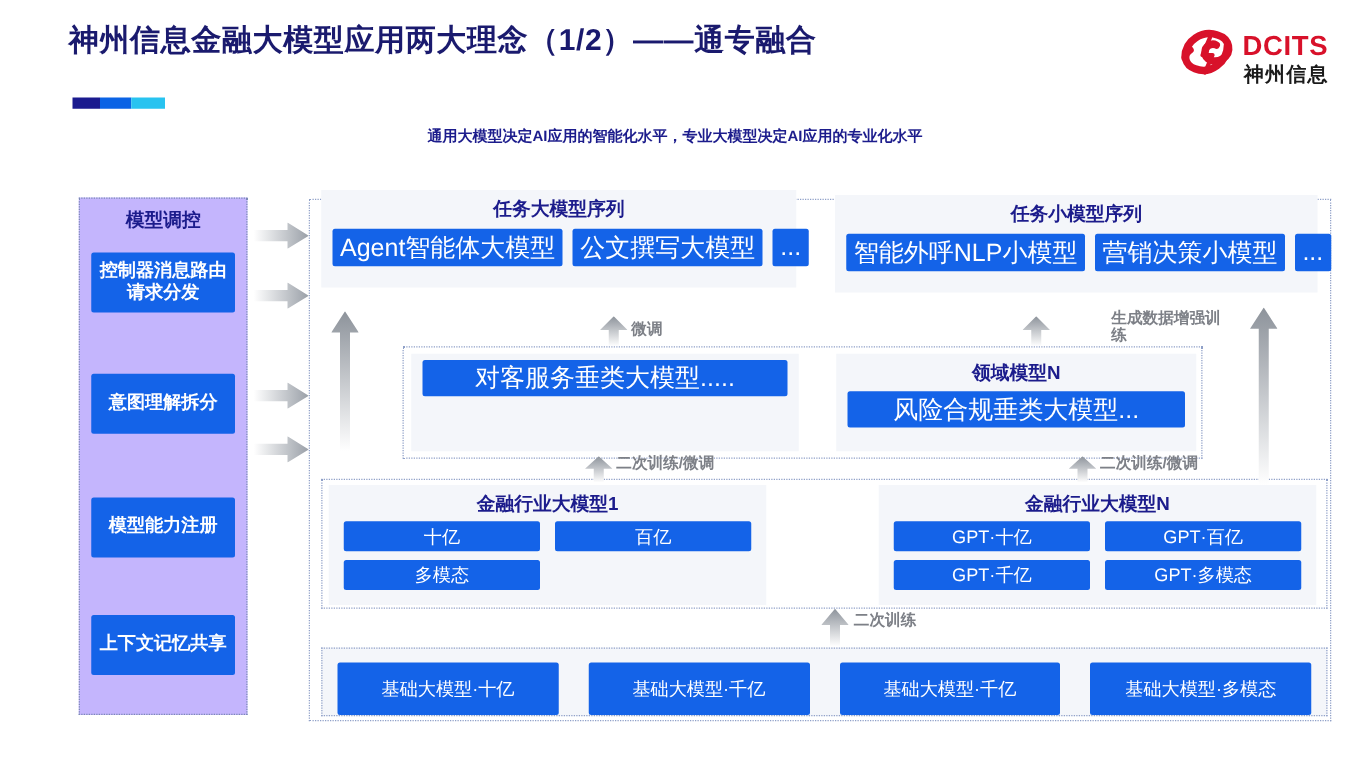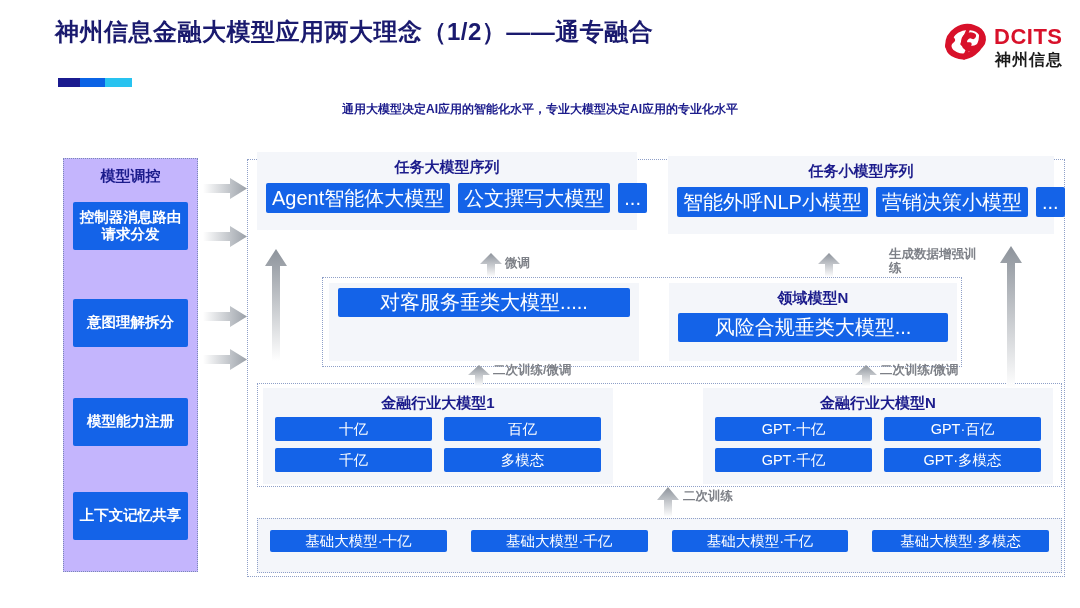--- a/index.html
+++ b/index.html
@@ -255,7 +255,6 @@
       <div class="ind-grid">
         <div class="chip">十亿</div>
         <div class="chip">百亿</div>
-        <div class="chip">千亿</div>
         <div class="chip">多模态</div>
       </div>
     </div>

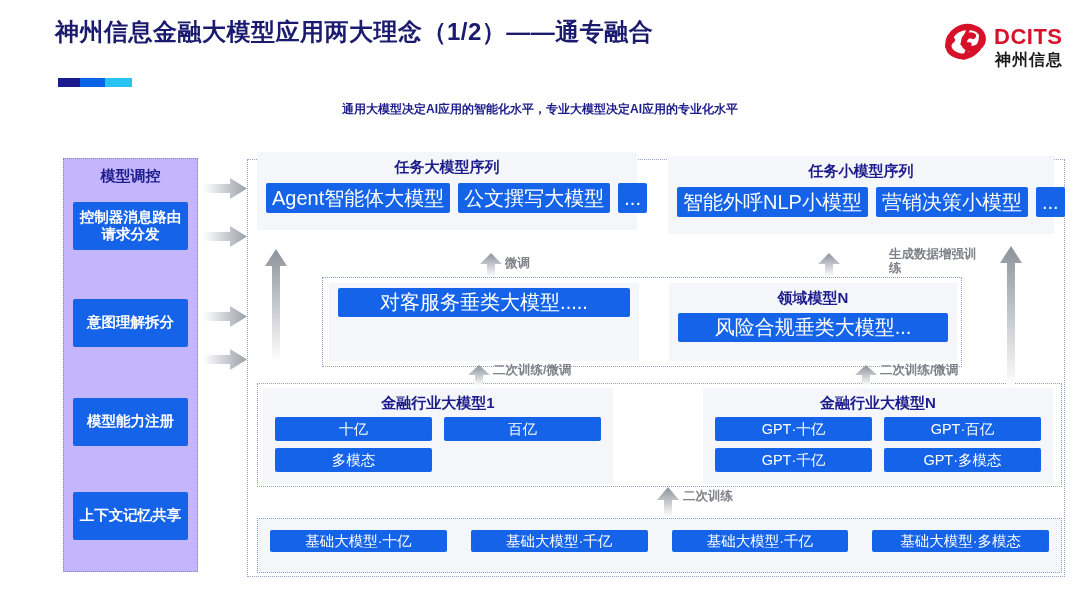--- a/index.html
+++ b/index.html
@@ -130,7 +130,7 @@
   .base-grid{
     display:flex;gap:24px;padding:11px 12px;justify-content:space-between;
   }
-  .base-grid .chip{flex:1 1 0;height:22px;font-size:14.5px;}
+  .base-grid .chip{flex:1 1 0;height:42px;font-size:14.5px;}
 
   
   .uarrow{position:absolute;}

